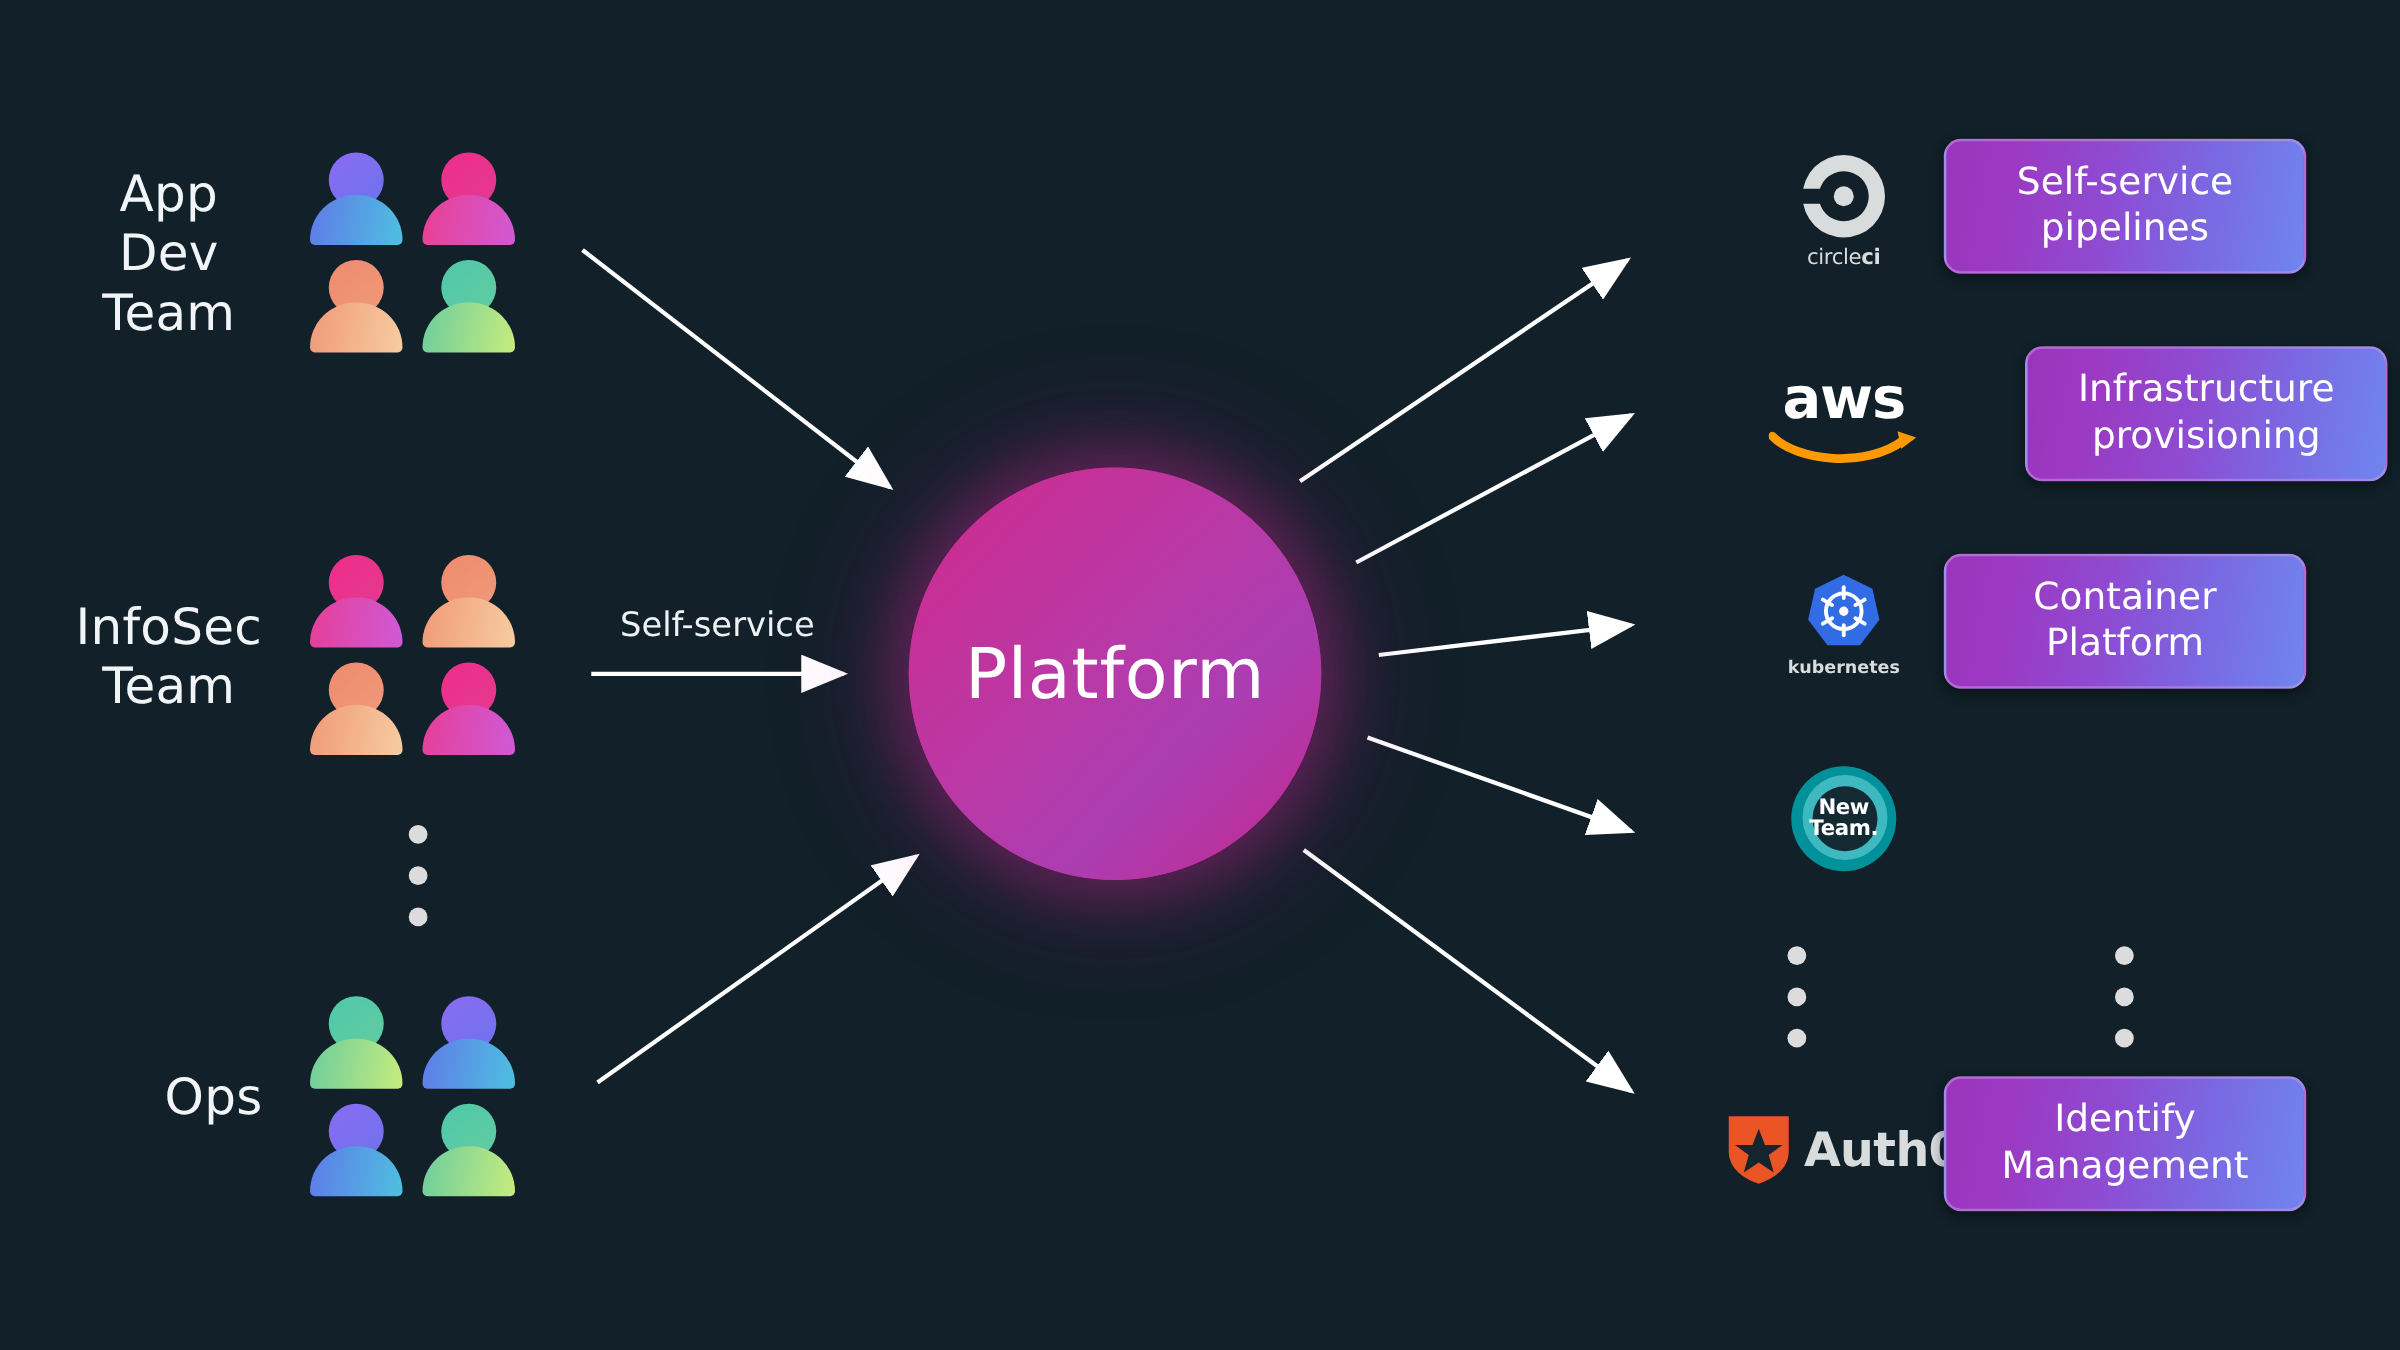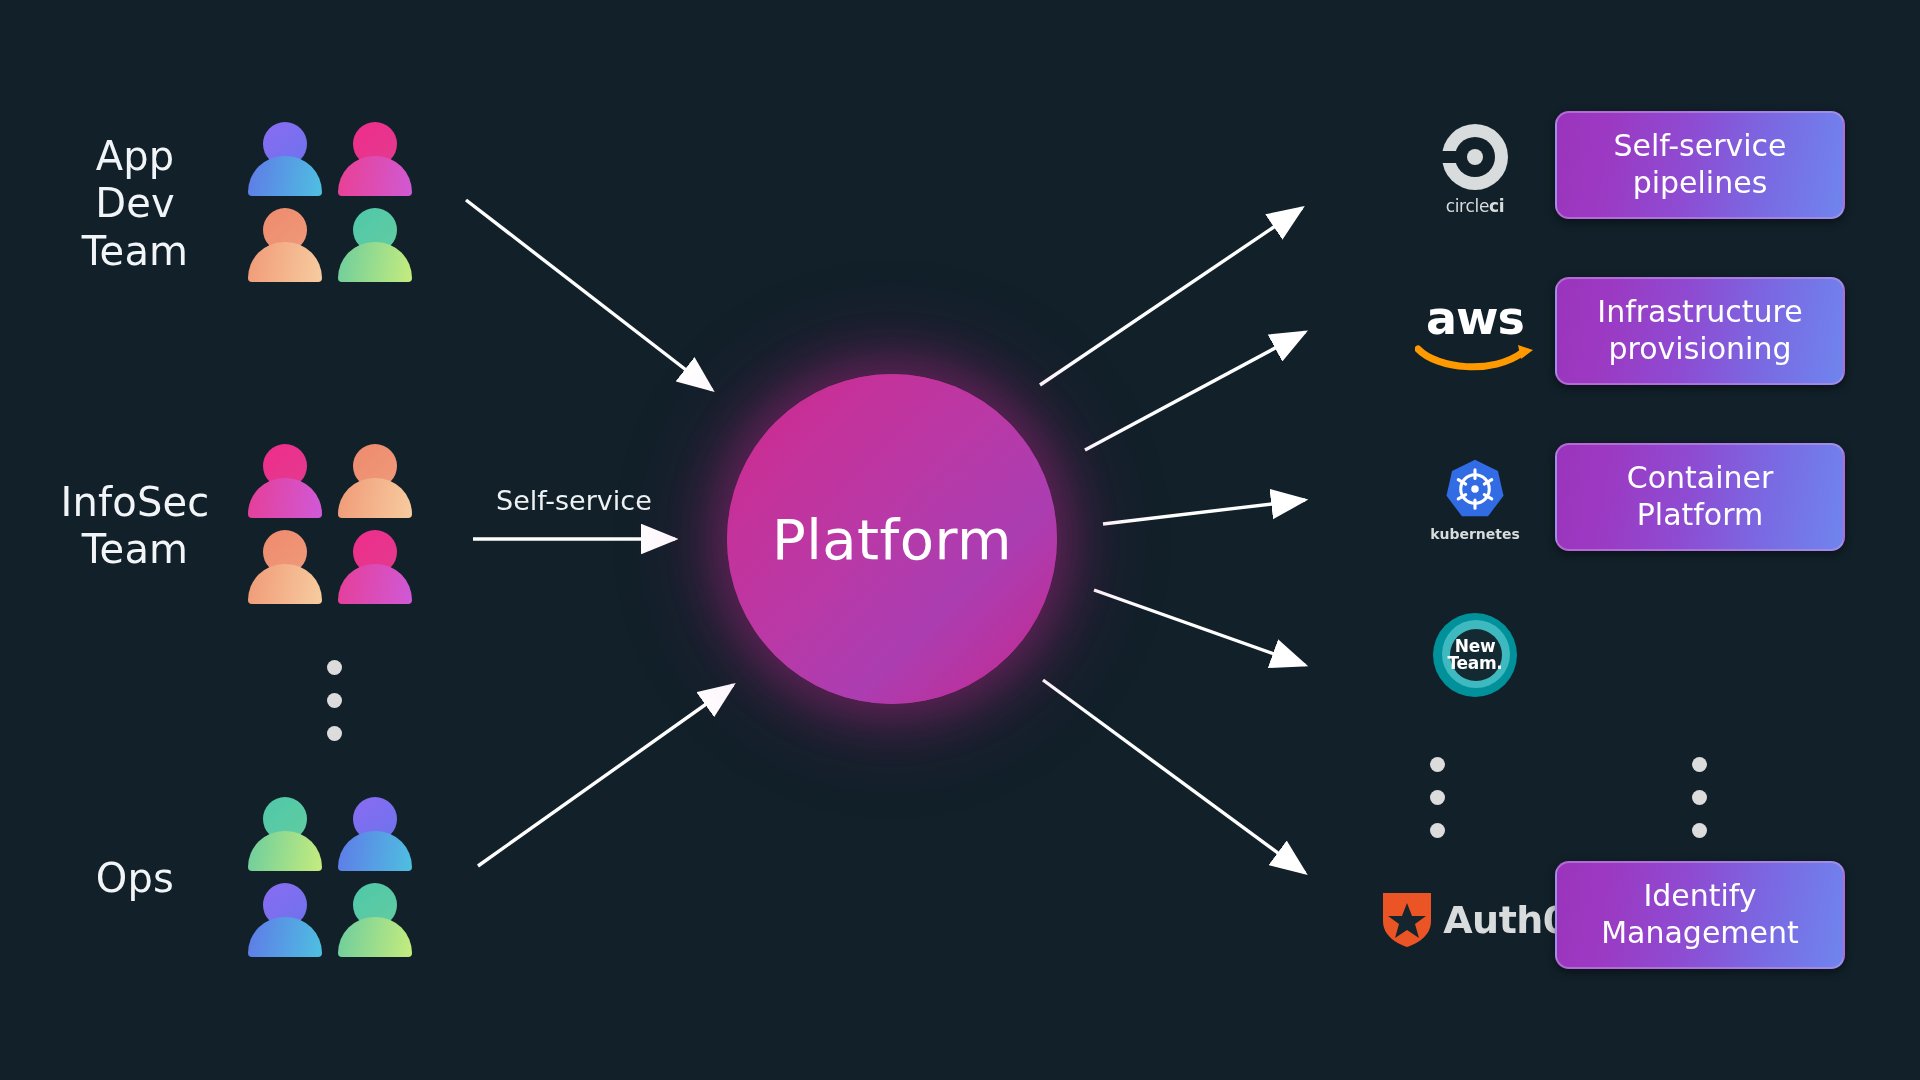--- a/index.html
+++ b/index.html
@@ -324,7 +324,7 @@
     <span>Self-service
 pipelines</span>
   </div>
-  <div class="cap-card" style="left:1555px; top:277px;align-items:center;">
+  <div class="cap-card" style="left:1620px; top:277px;align-items:center;">
     <span>Infrastructure
 provisioning</span>
   </div>

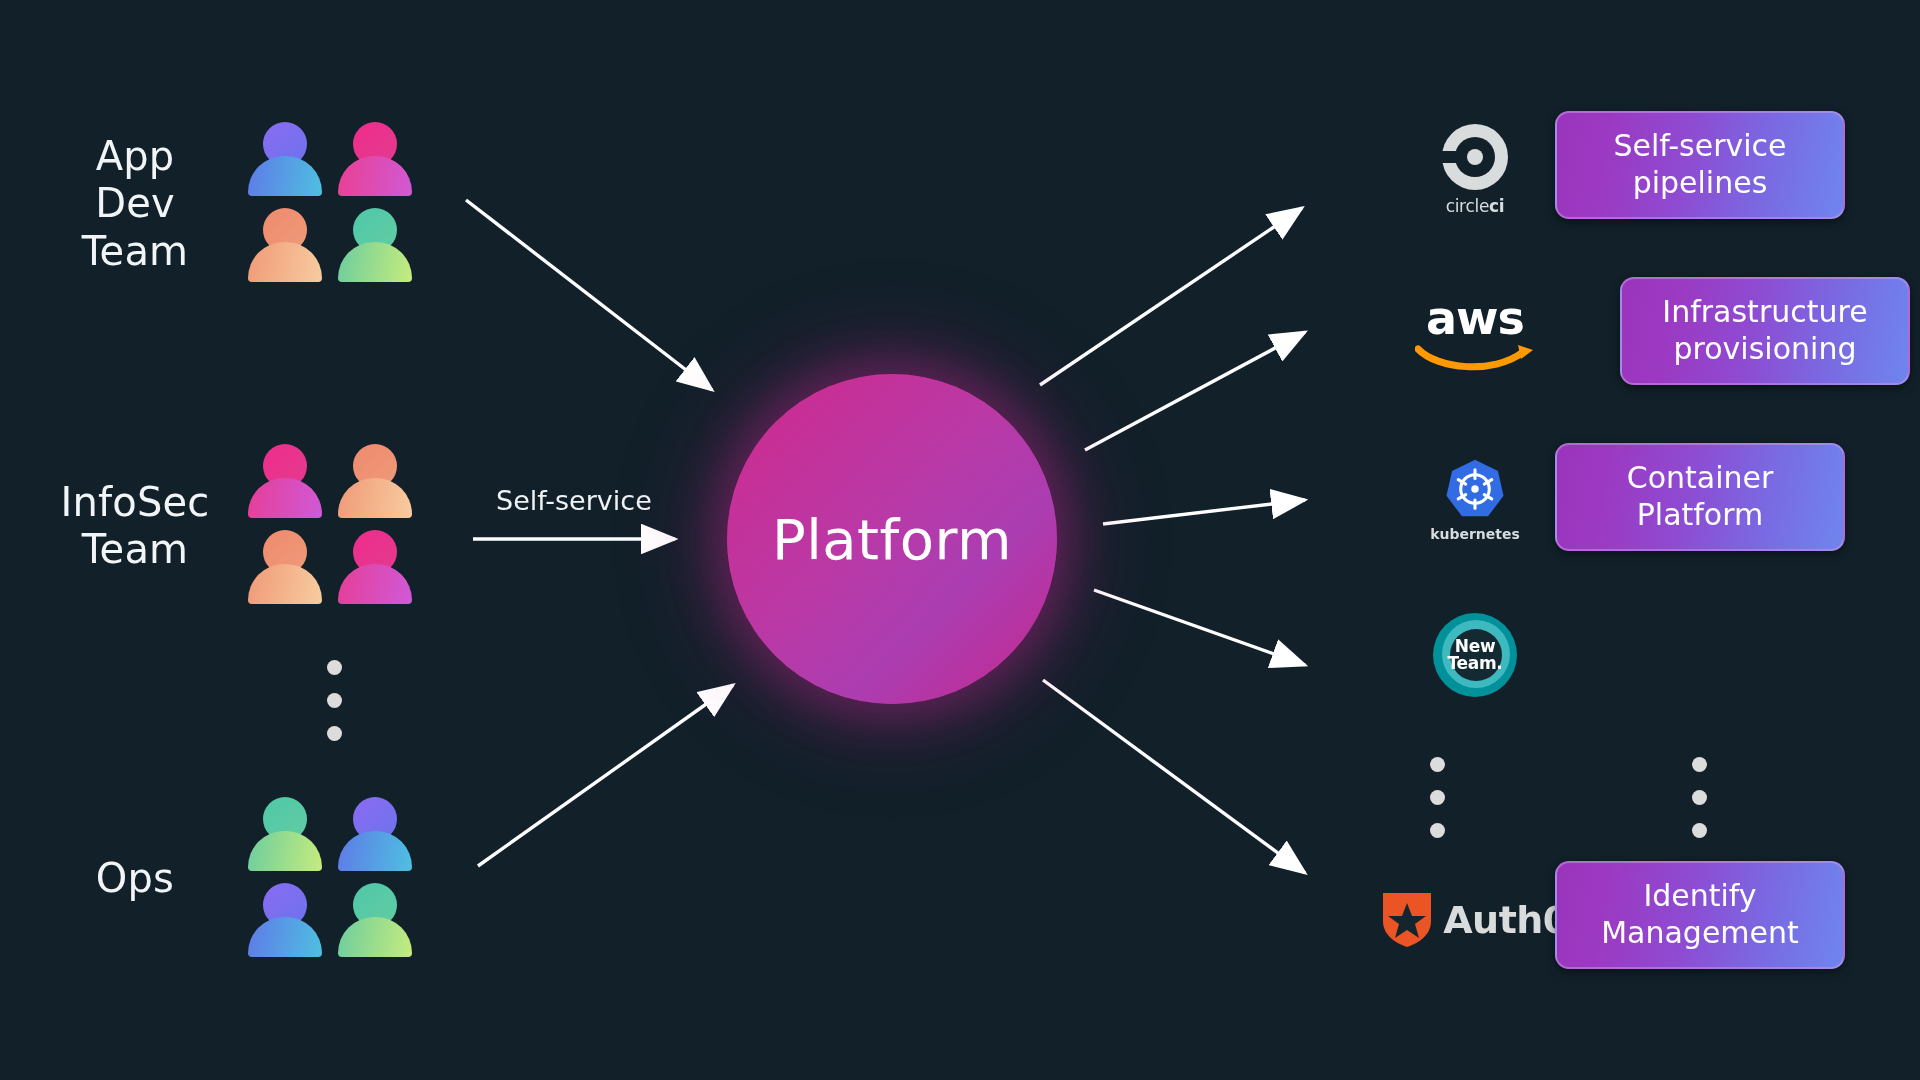--- a/index.html
+++ b/index.html
@@ -229,7 +229,7 @@
   </div>
 
   <div class="team-group" style="left:60px; top:795px;">
-    <div class="team-label" style="width:150px;">Ops</div>
+    <div class="team-label" style="width:150px;text-align:right;">Ops</div>
     <div class="people" style="margin-left:38px;">
       <div class="person">
         <div class="head" style="background:linear-gradient(140deg,#4fc8a9,#62ccA1);"></div>

